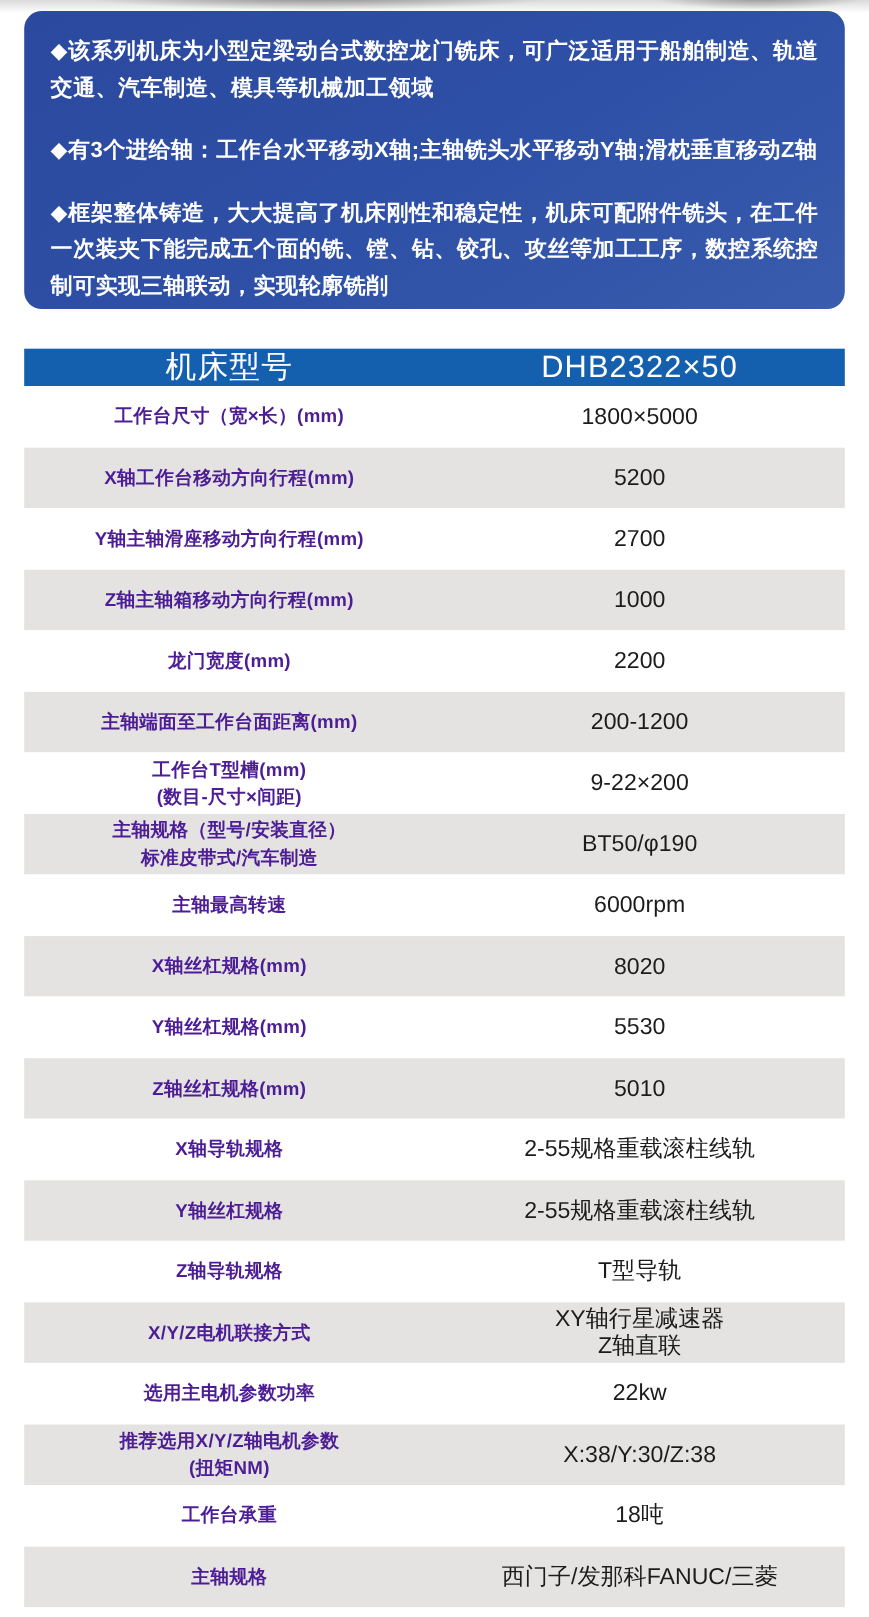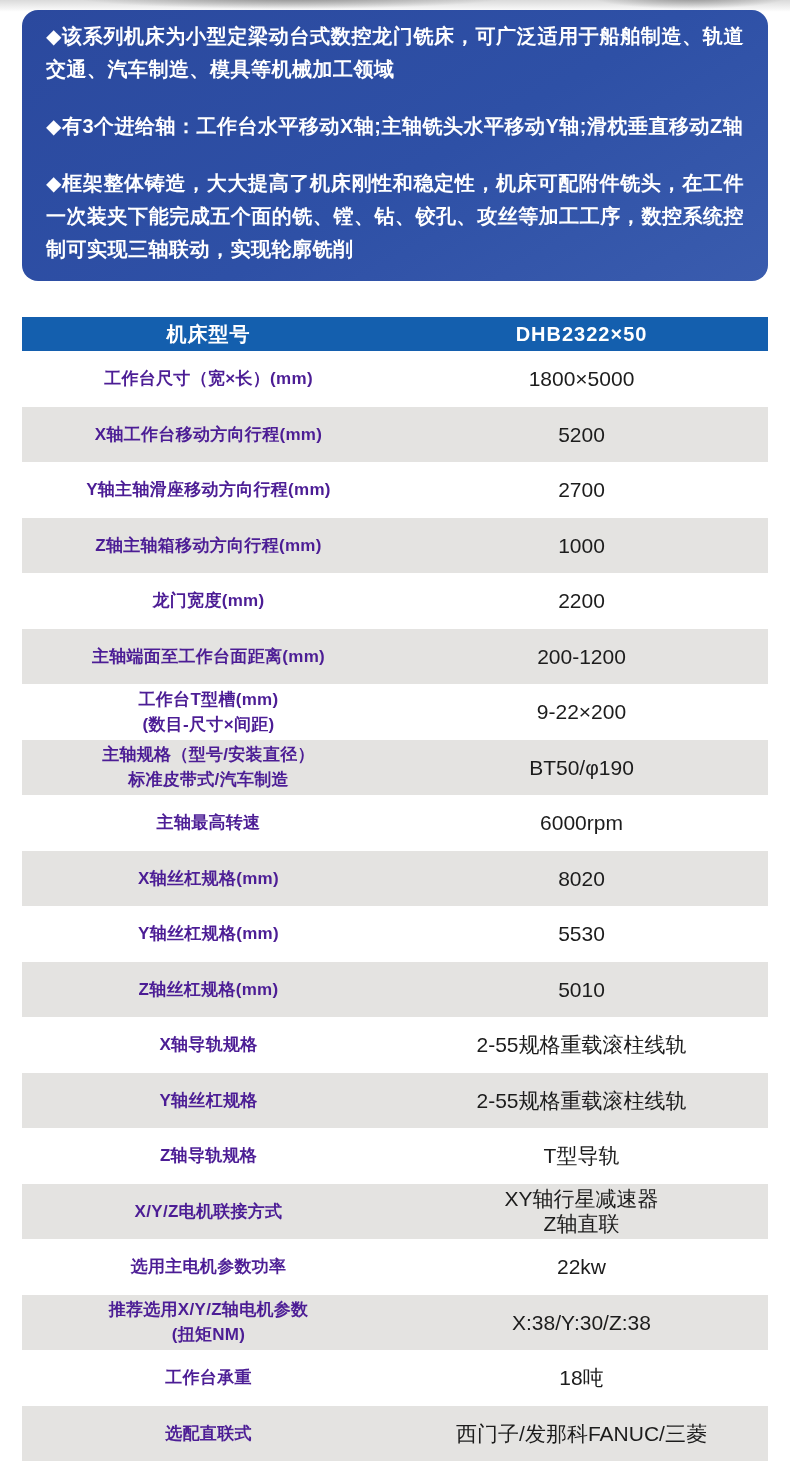--- a/index.html
+++ b/index.html
@@ -33,7 +33,7 @@
     border-radius: 16px;
     background: linear-gradient(150deg, #2b499e 0%, #2e50a6 55%, #3a5cae 100%);
     color: #ffffff;
-    padding: 10px 24px 0 24px;
+    padding: 21px 24px 0 24px;
   }
   .intro-card p {
     margin: 0 0 24px 0;

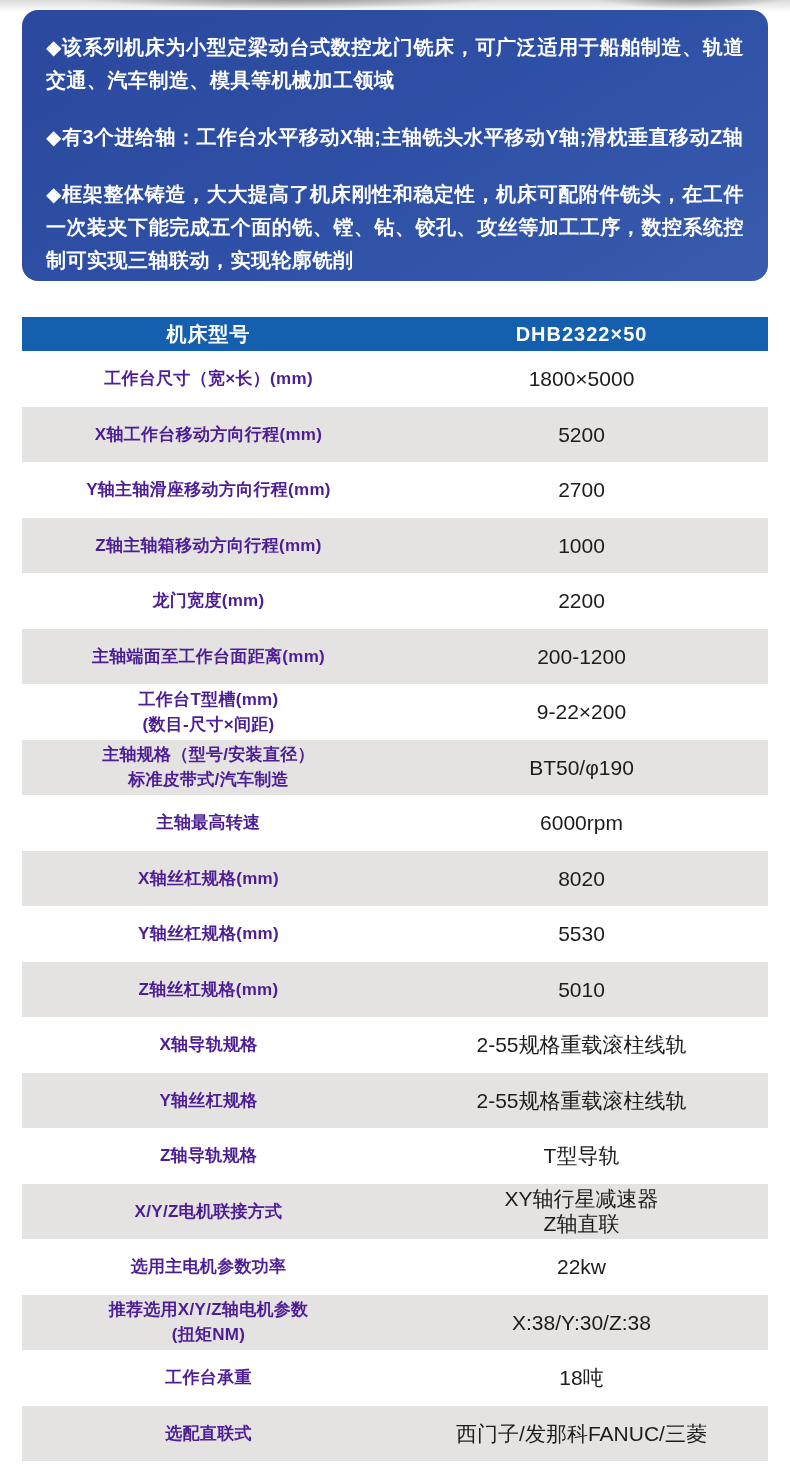--- a/index.html
+++ b/index.html
@@ -59,8 +59,8 @@
     display: flex;
     align-items: center;
     justify-content: center;
-    font-size: 20px;
-    font-weight: bold;
+    font-size: 28px;
+    font-weight: normal;
     letter-spacing: 1px;
     text-align: right;
   }

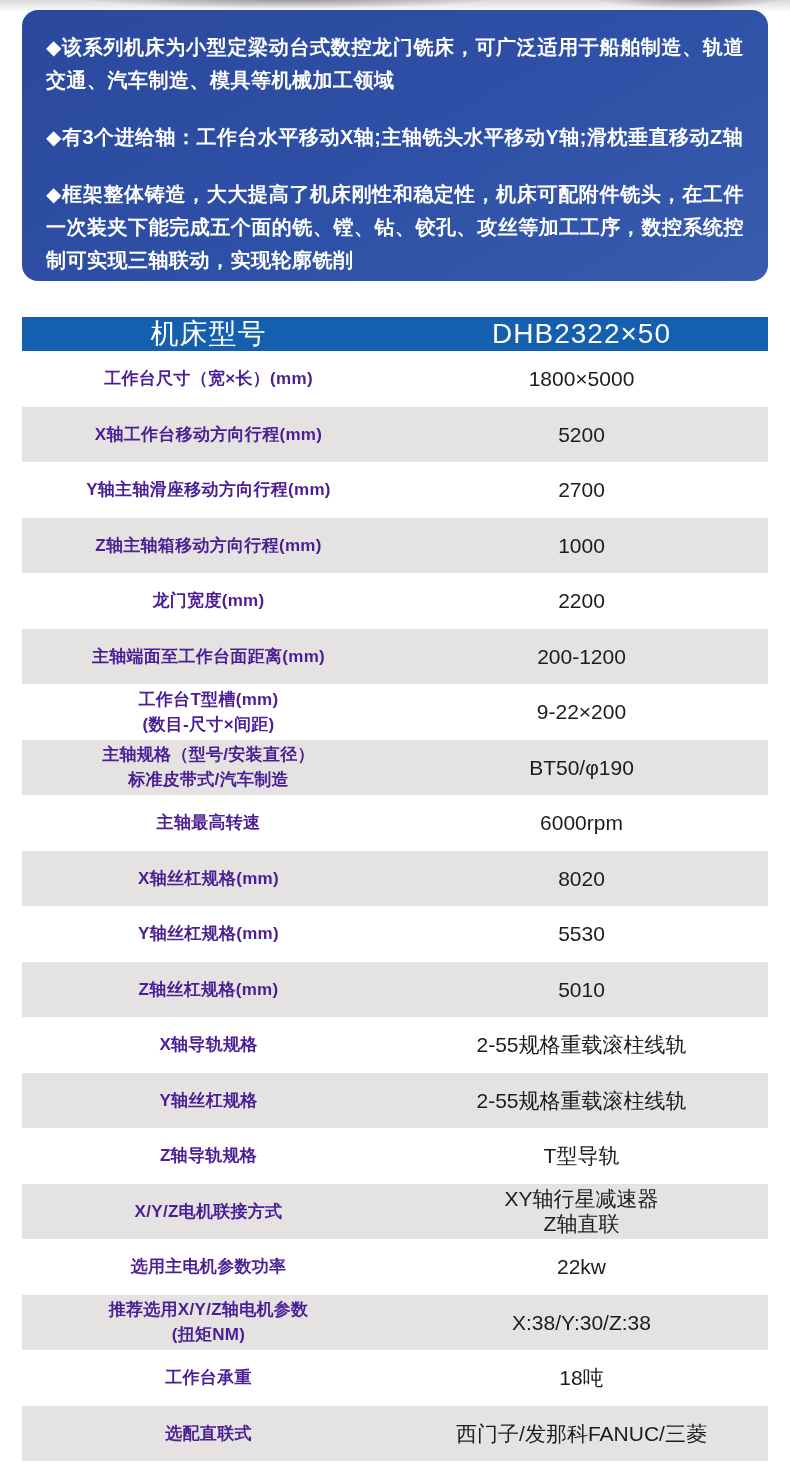--- a/index.html
+++ b/index.html
@@ -289,7 +289,7 @@
 
     <div class="spec-row alt">
       <div class="col label">
-            <div>选配直联式</div>
+            <div>主轴规格</div>
           </div>
       <div class="col value">
             <div>西门子/发那科FANUC/三菱</div>

